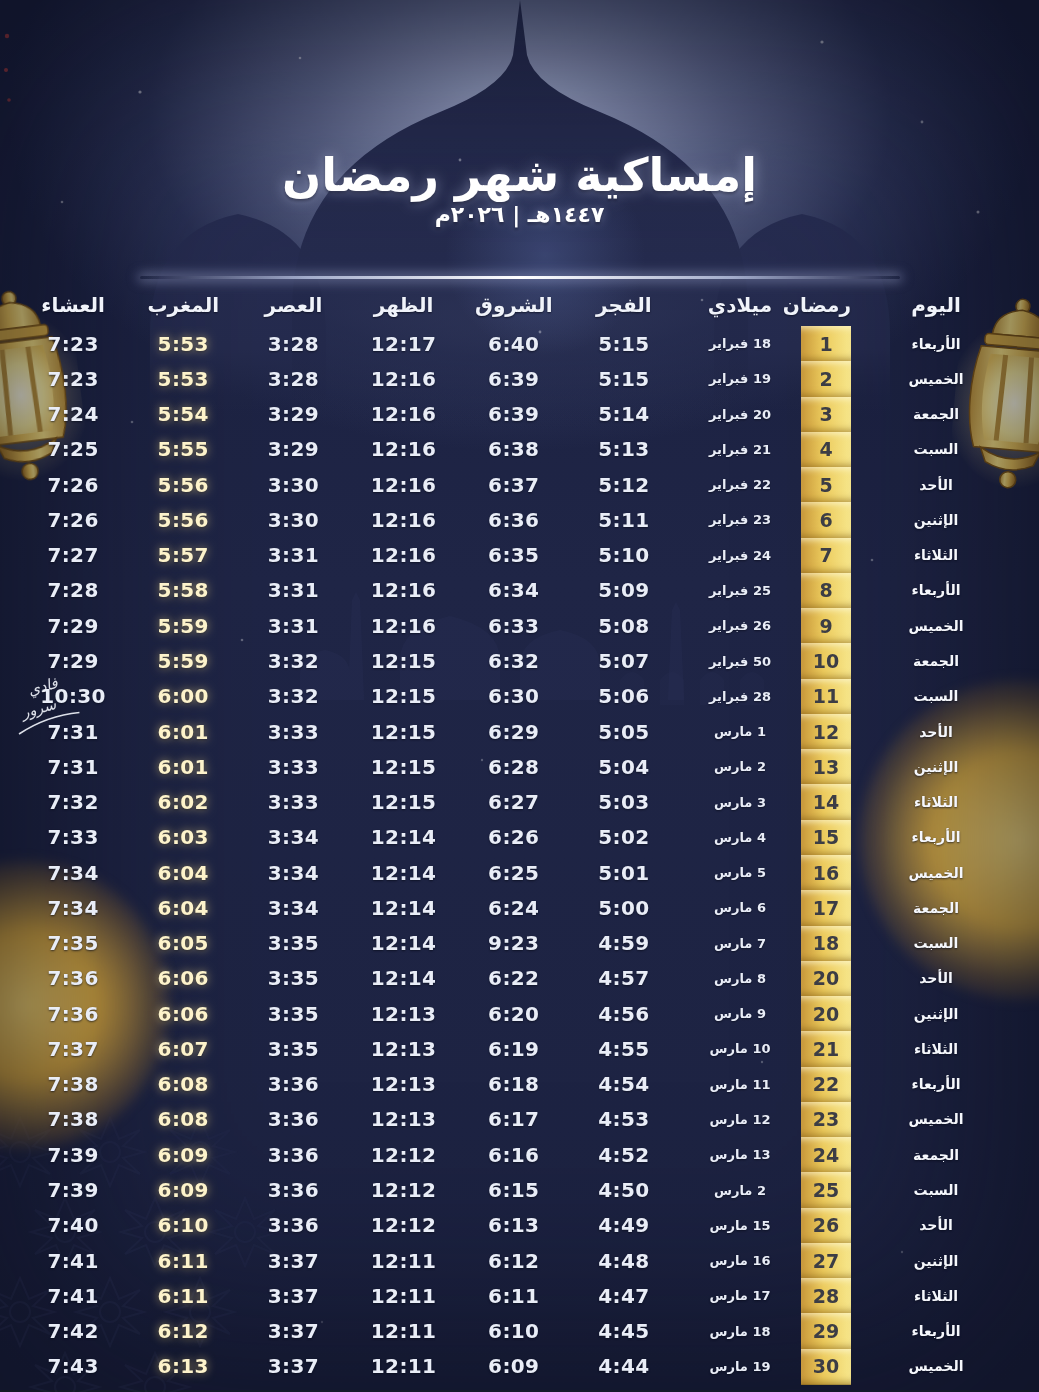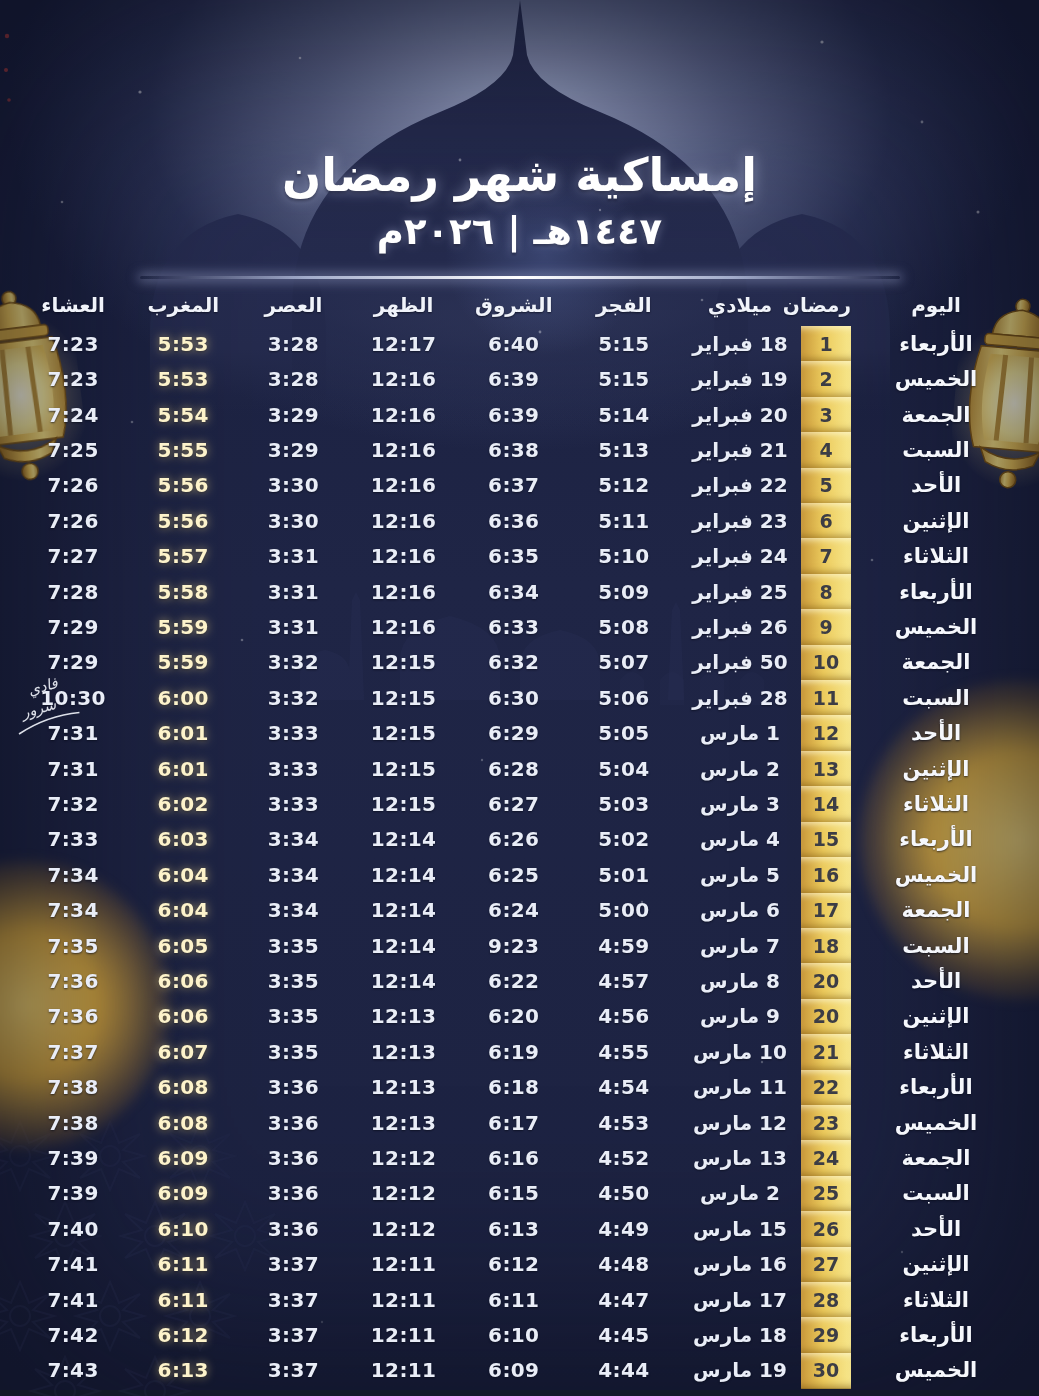--- a/index.html
+++ b/index.html
@@ -7,7 +7,7 @@
     position:relative;width:1039px;height:1400px;overflow:hidden;
     font-family:"DejaVu Sans",sans-serif;
     background:#be185d;
-    border-bottom:4px solid #f0abfc;
+    border-bottom:8px solid #f0abfc;
     box-sizing:border-box;
   }
   

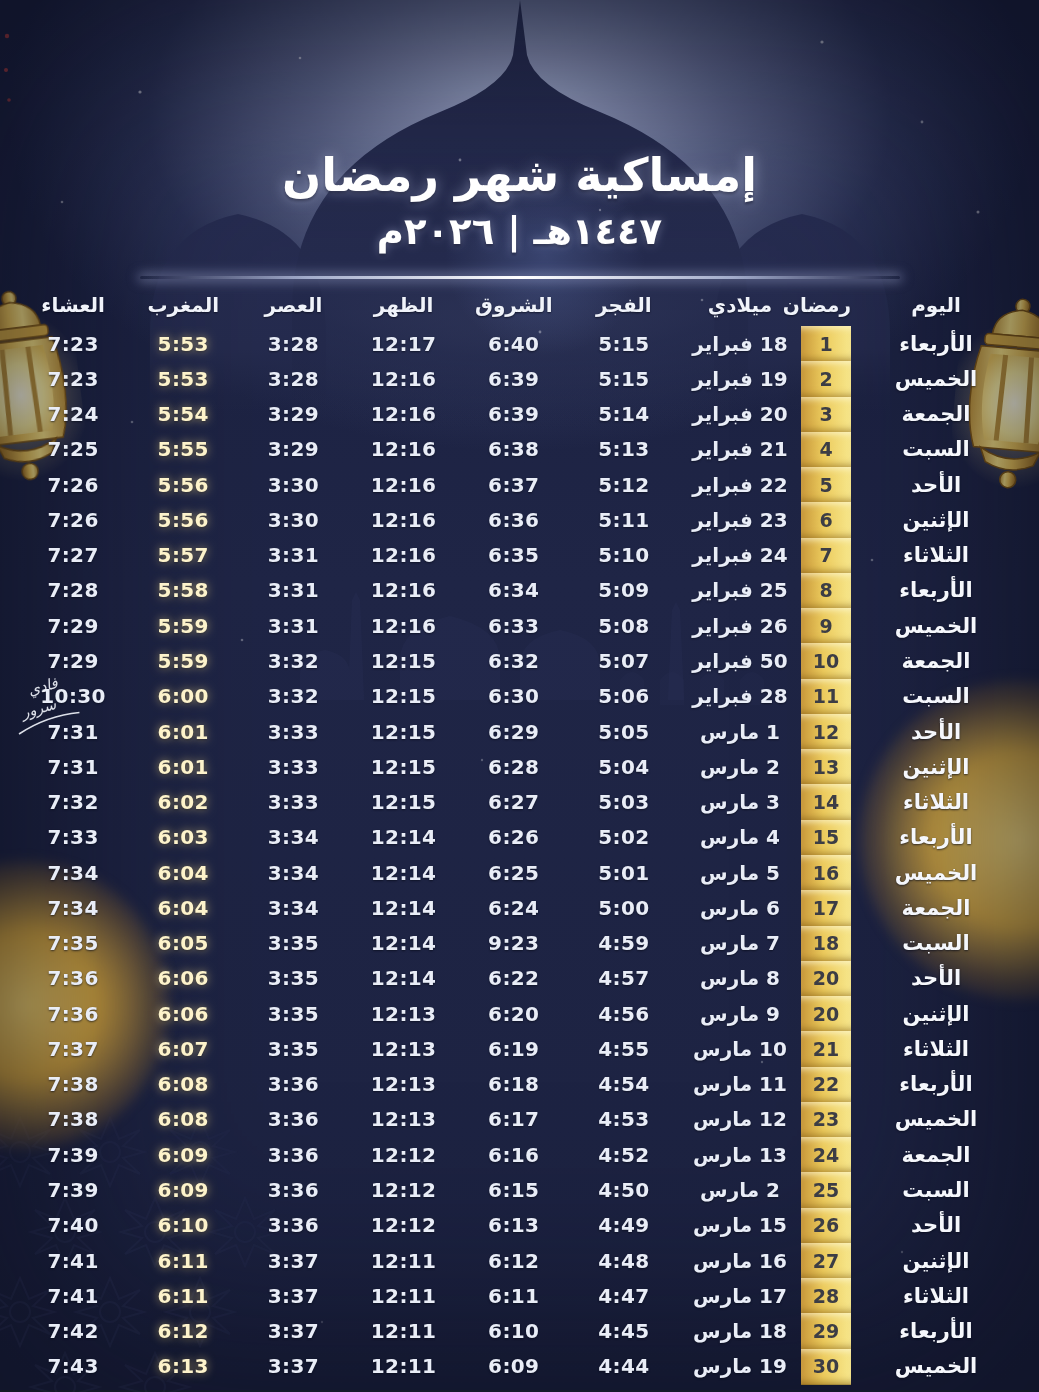--- a/index.html
+++ b/index.html
@@ -43,7 +43,7 @@
     text-shadow:0 0 14px rgba(210,220,255,.45), 0 2px 3px rgba(10,12,30,.6);
   }
   .subtitle{
-    font-size:37px;font-weight:bold;margin-top:8px;letter-spacing:2px;
+    font-size:22px;font-weight:bold;margin-top:0;letter-spacing:2px;
     text-shadow:0 0 10px rgba(210,220,255,.4), 0 2px 3px rgba(10,12,30,.6);
   }
   .divider{

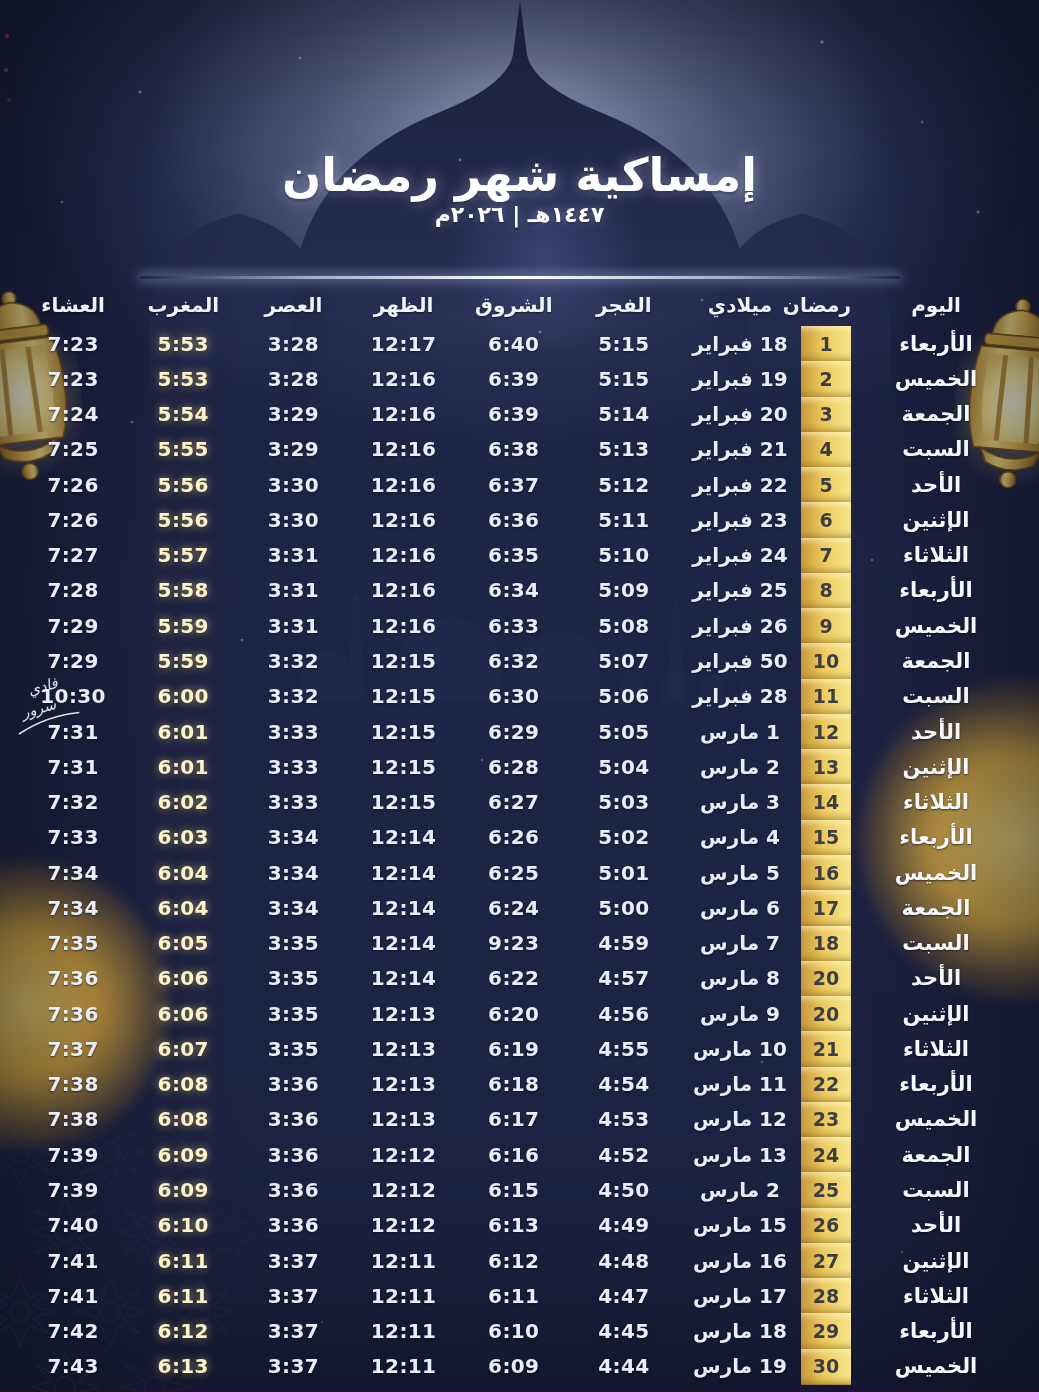--- a/index.html
+++ b/index.html
@@ -67,7 +67,7 @@
   .row{flex:1;color:#e9edf7;}
   .cell{font-size:20px;font-weight:bold;letter-spacing:.4px;text-shadow:0 1px 2px rgba(8,10,25,.65);}
   .cell.col-day{font-size:21px;color:#f5f7fc;}
-  .cell.col-date{font-size:20px;}
+  .cell.col-date{font-size:13px;}
   .cell.col-maghrib{color:#fdf3cb;text-shadow:0 0 10px rgba(255,226,130,.6),0 1px 2px rgba(8,10,25,.5);}
   .cell.col-ramadan{height:100%;}
   .gold-cell{

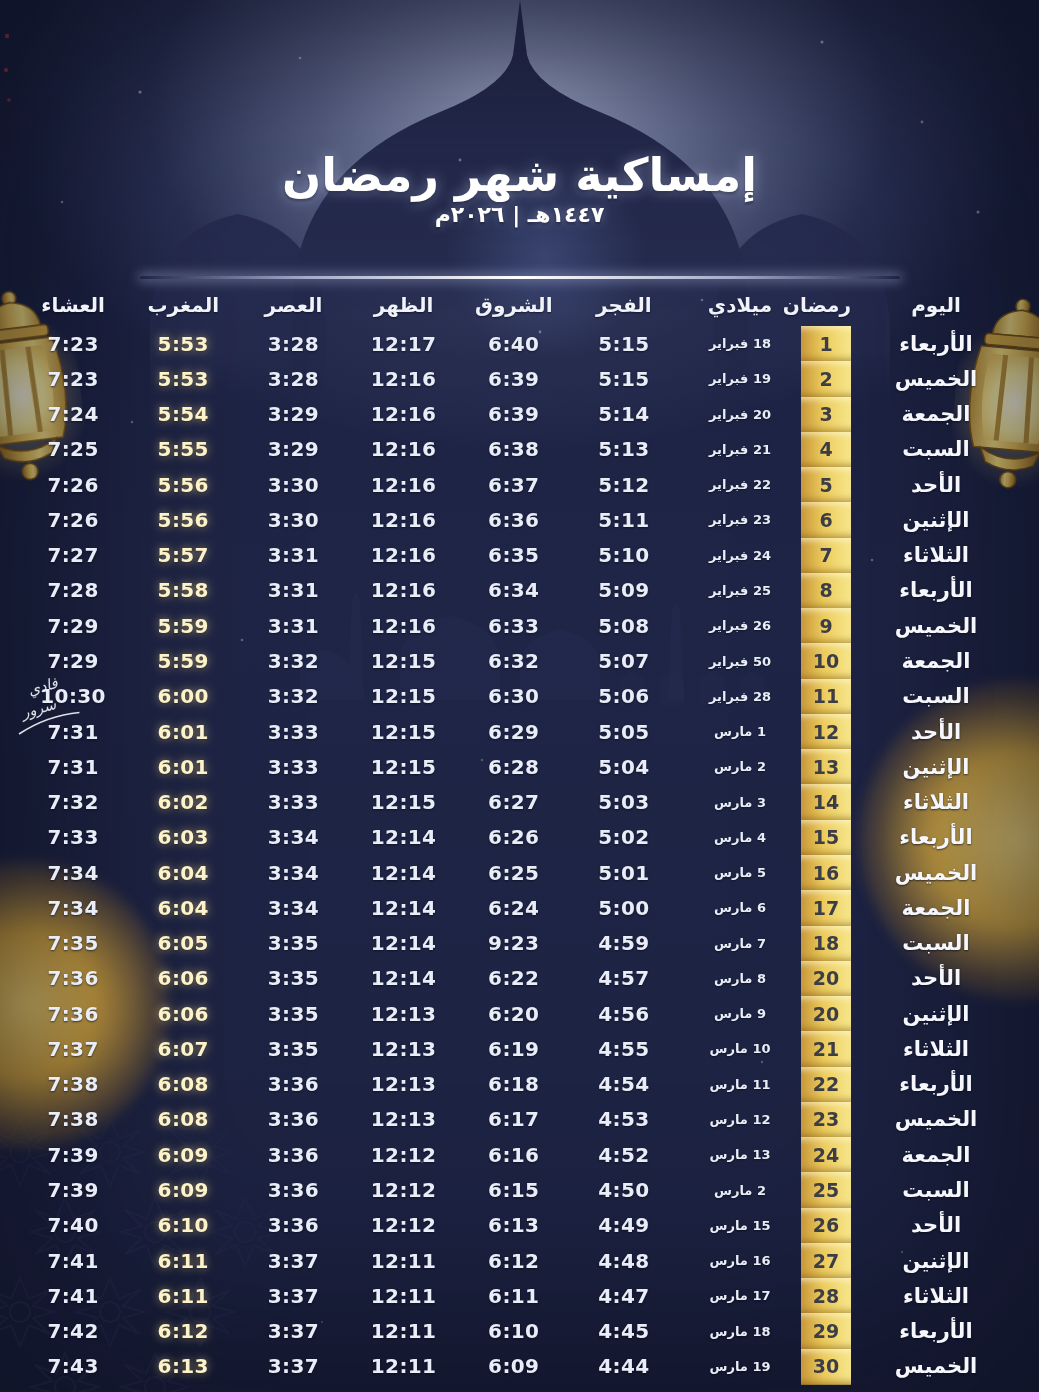--- a/index.html
+++ b/index.html
@@ -66,7 +66,7 @@
   .rows{flex:1;display:flex;flex-direction:column;}
   .row{flex:1;color:#e9edf7;}
   .cell{font-size:20px;font-weight:bold;letter-spacing:.4px;text-shadow:0 1px 2px rgba(8,10,25,.65);}
-  .cell.col-day{font-size:21px;color:#f5f7fc;}
+  .cell.col-day{font-size:14px;color:#f5f7fc;}
   .cell.col-date{font-size:13px;}
   .cell.col-maghrib{color:#fdf3cb;text-shadow:0 0 10px rgba(255,226,130,.6),0 1px 2px rgba(8,10,25,.5);}
   .cell.col-ramadan{height:100%;}

